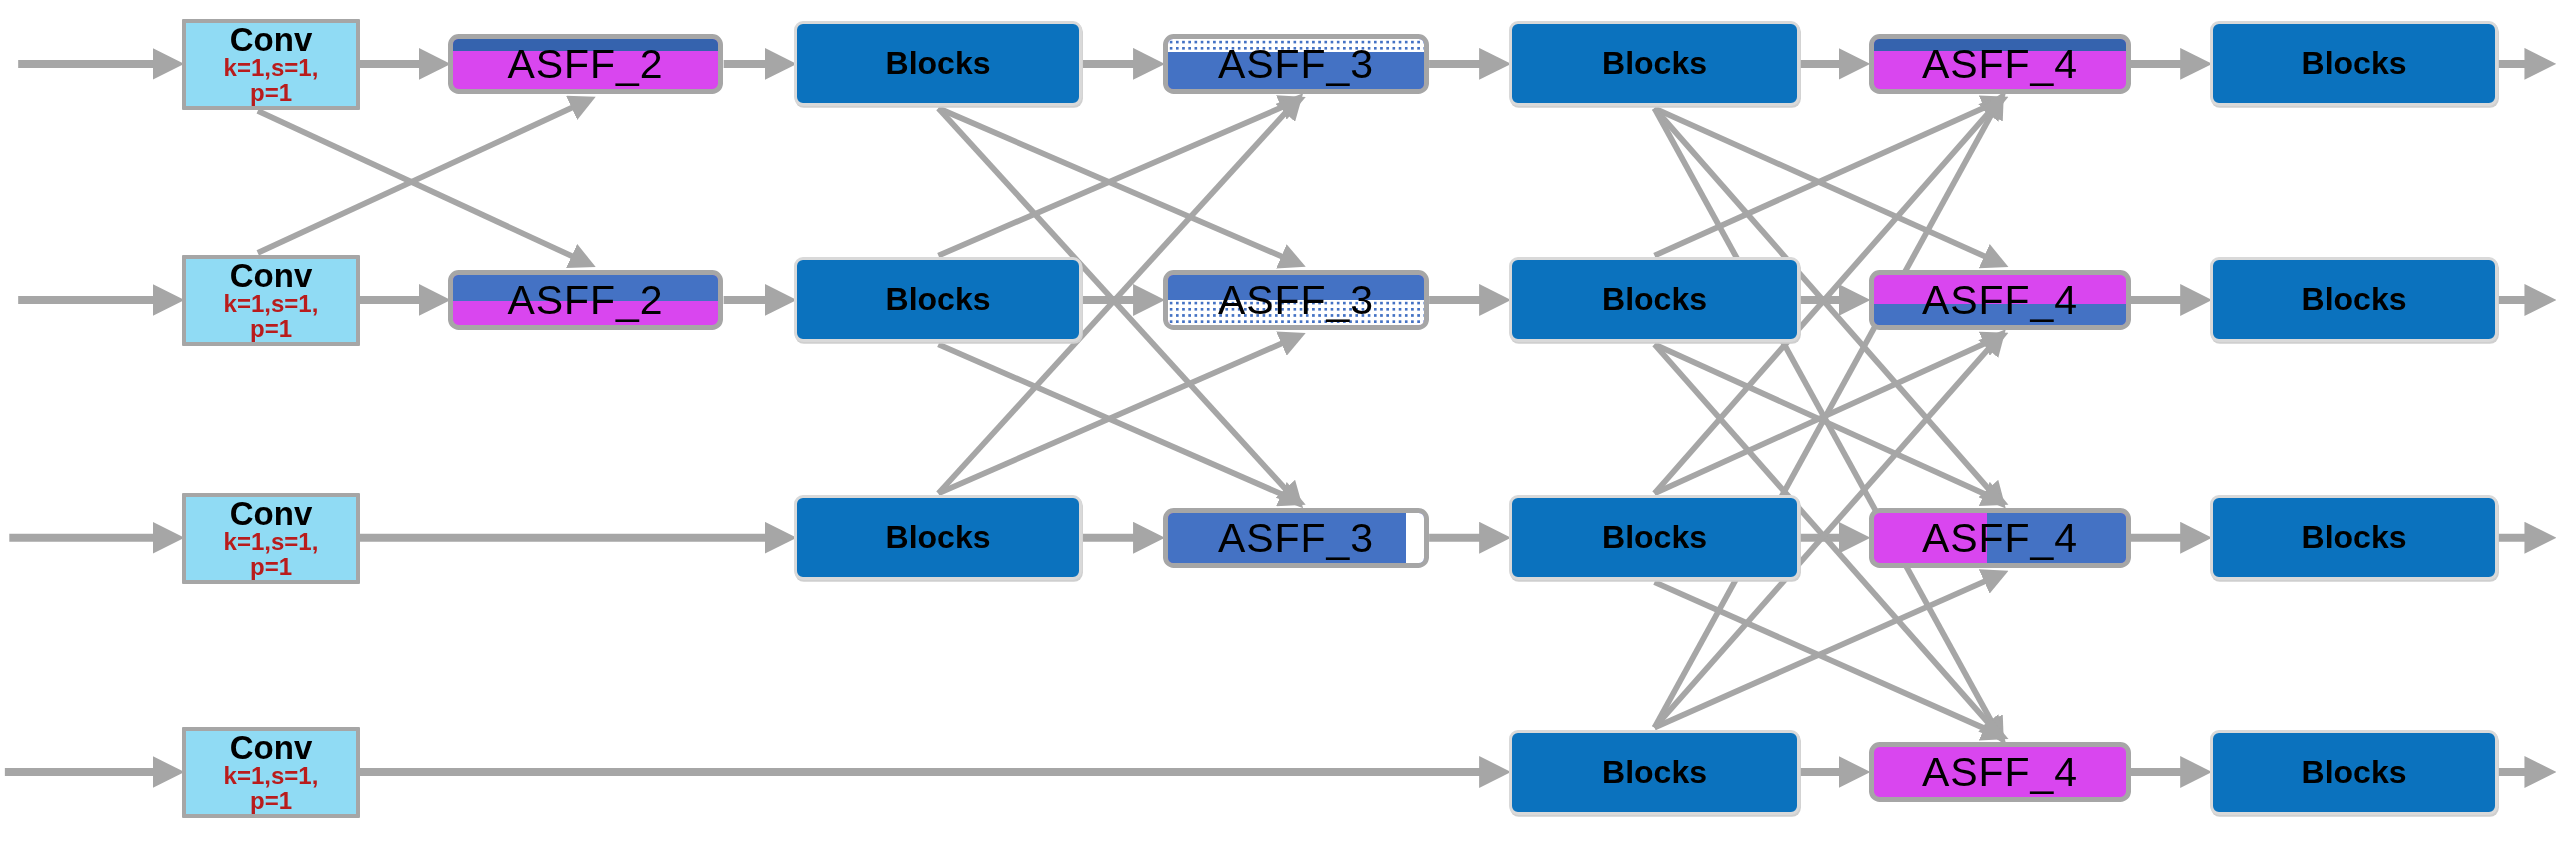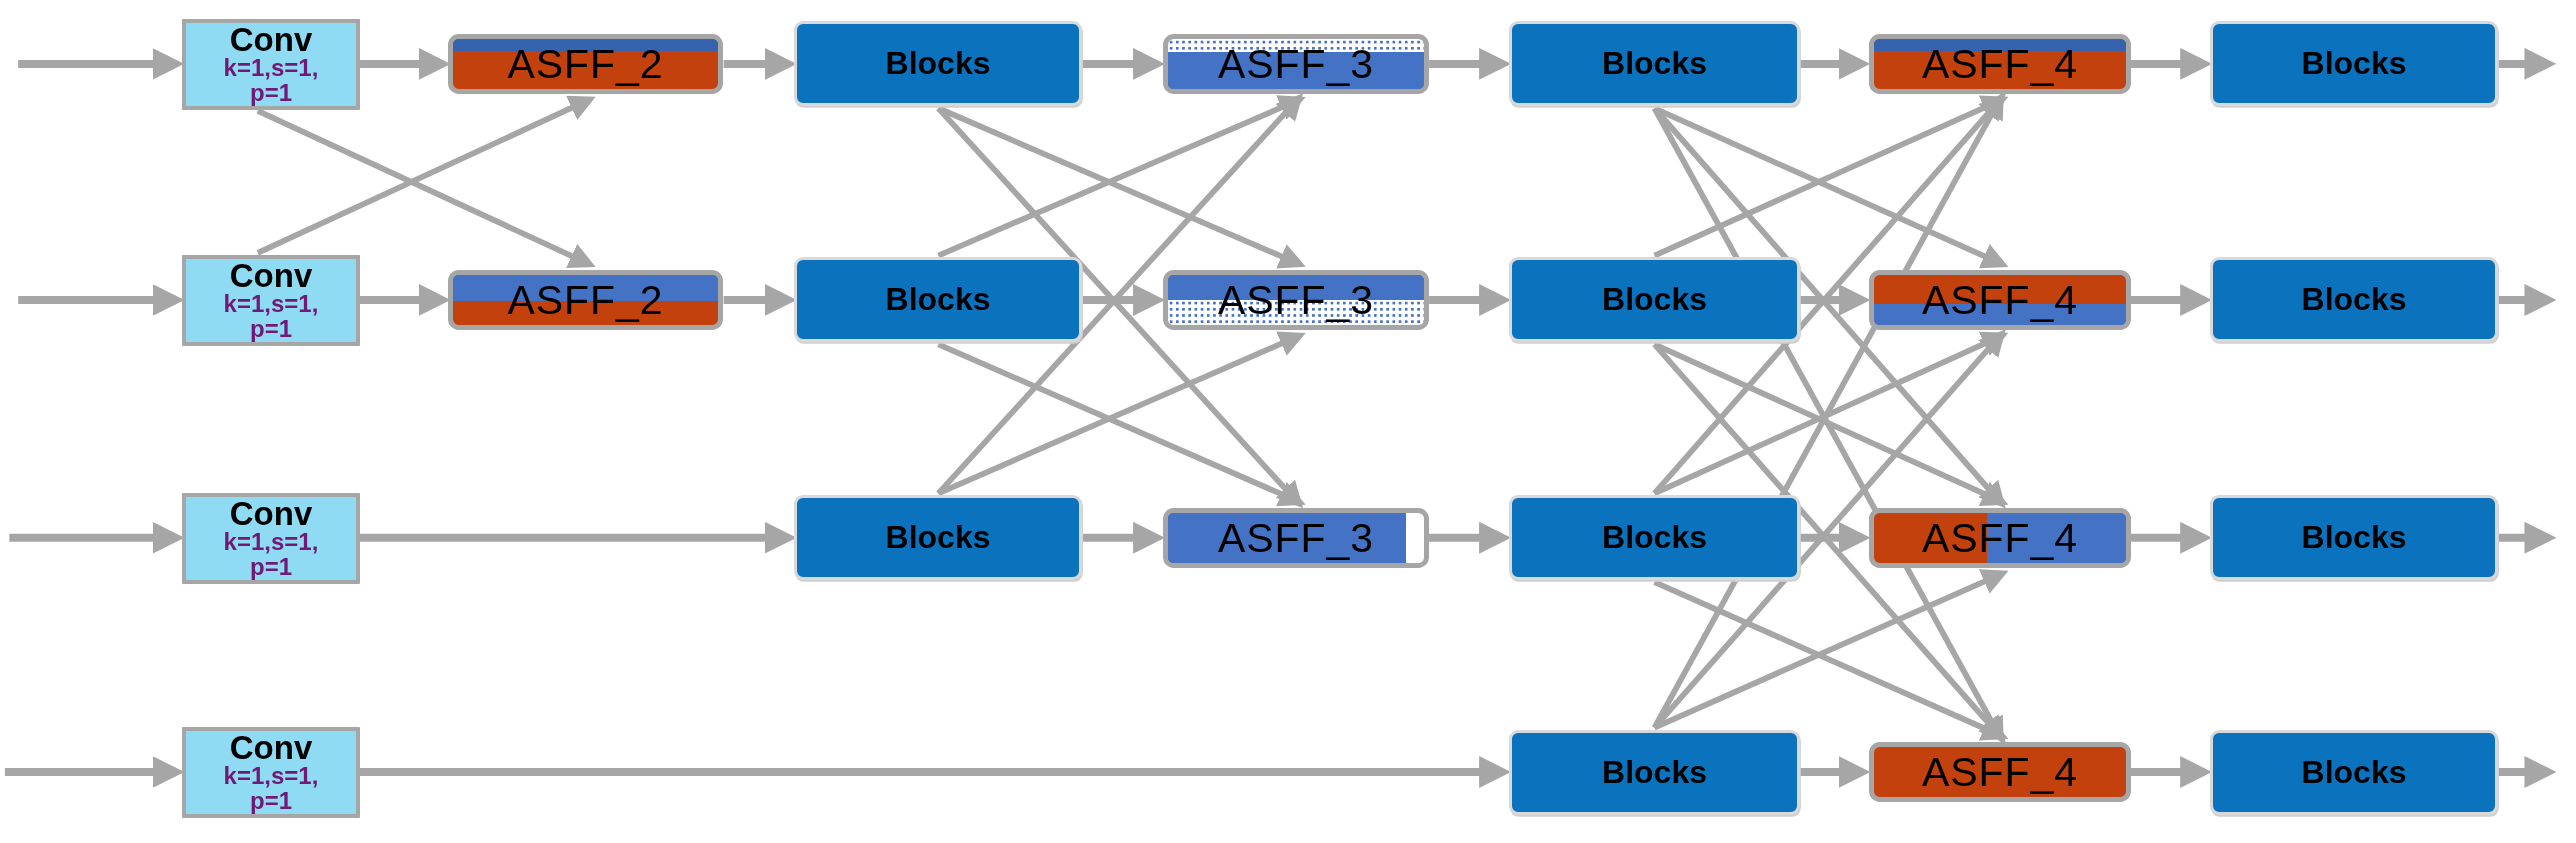--- a/index.html
+++ b/index.html
@@ -14,7 +14,7 @@
   .blocks .label{font-weight:bold;font-size:32px;}
   .conv{background:#90DBF4;border:4.4px solid #A6A6A6;border-radius:1px;flex-direction:column;}
   .conv .label{font-weight:bold;font-size:33px;line-height:1.0;}
-  .conv .sub{position:relative;z-index:3;font-weight:bold;font-size:24px;line-height:1.04;color:#701a75;white-space:nowrap;}
+  .conv .sub{position:relative;z-index:3;font-weight:bold;font-size:24px;line-height:1.04;color:#b91c1c;white-space:nowrap;}
   .asff{background:#c2410c;border:5.3px solid #A6A6A6;border-radius:10.7px;}
   .asff .label{font-size:41px;letter-spacing:0.9px;}
   .fill-band{background:#4472C4;}

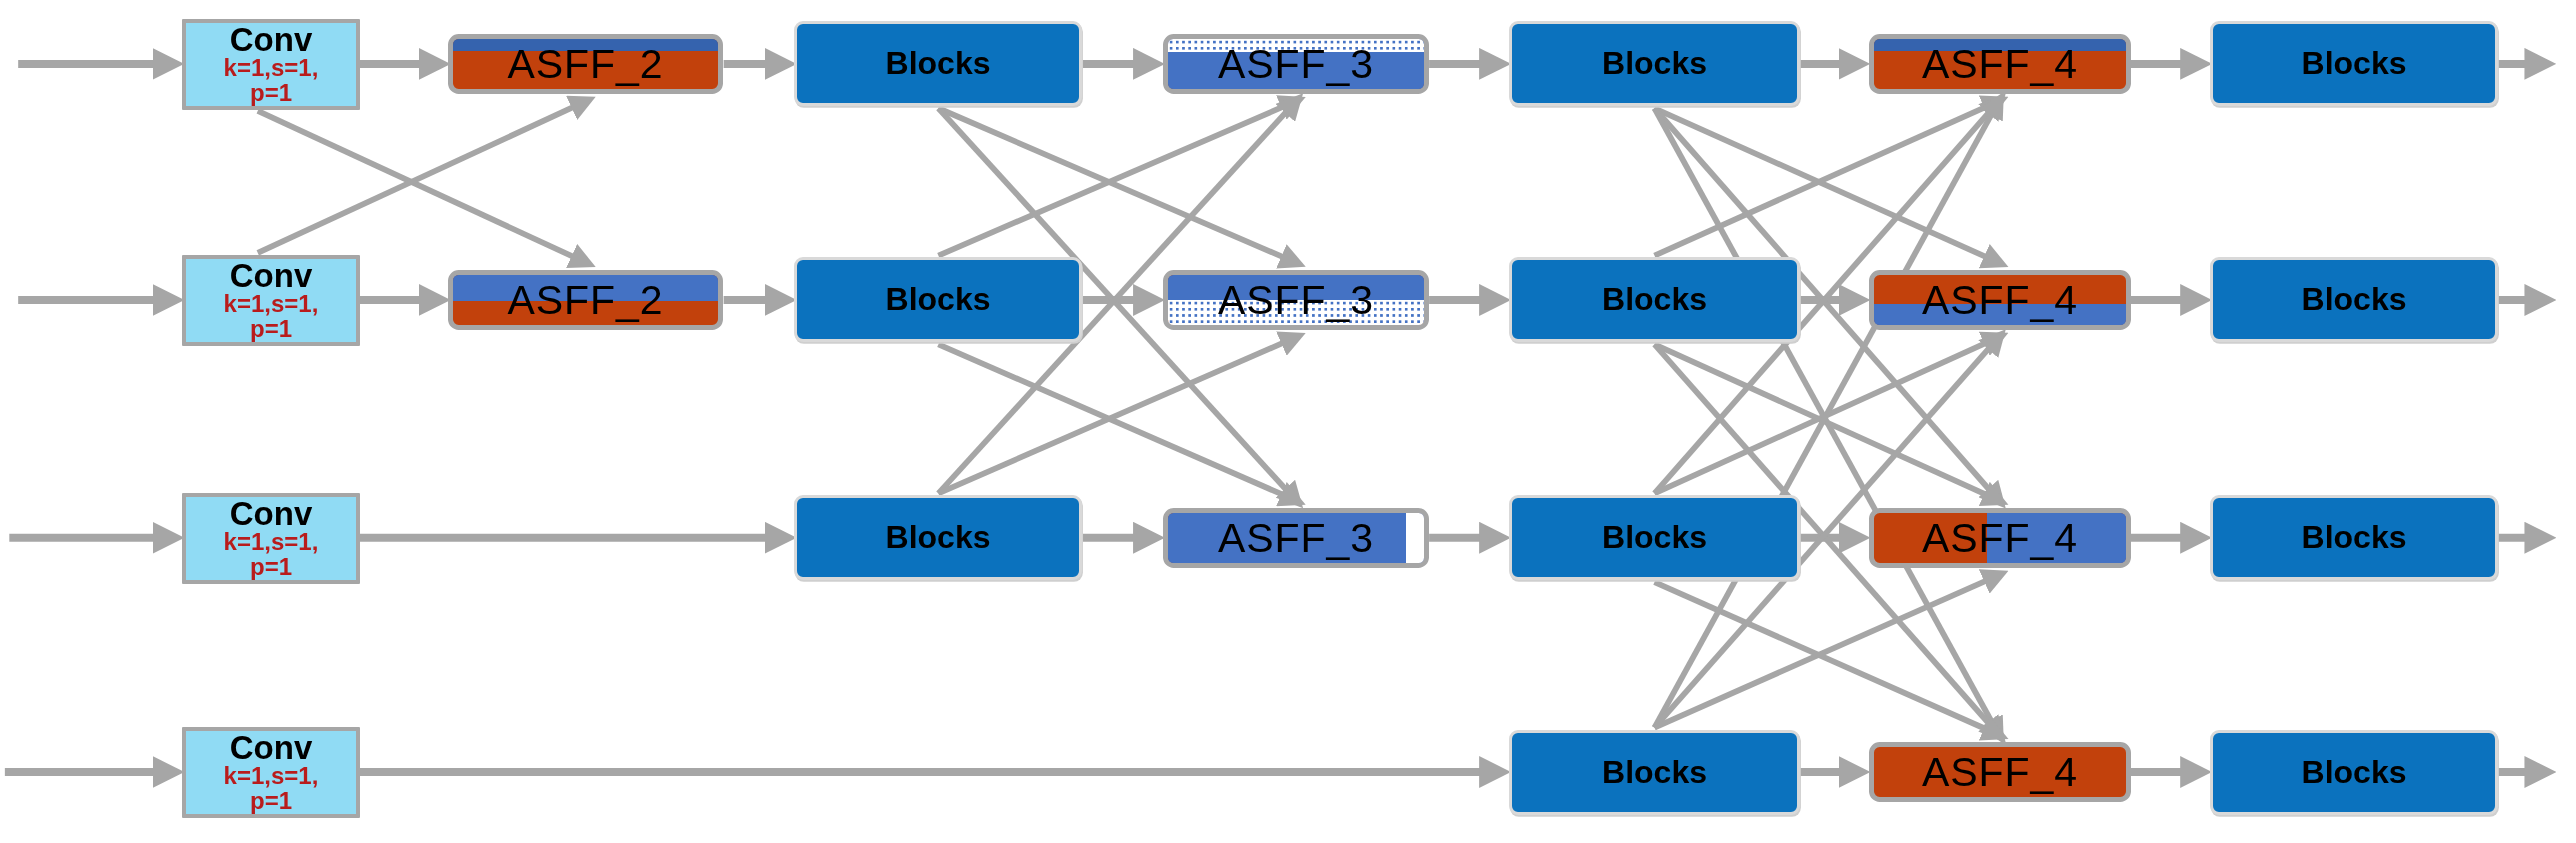--- a/index.html
+++ b/index.html
@@ -15,7 +15,7 @@
   .conv{background:#90DBF4;border:4.4px solid #A6A6A6;border-radius:1px;flex-direction:column;}
   .conv .label{font-weight:bold;font-size:33px;line-height:1.0;}
   .conv .sub{position:relative;z-index:3;font-weight:bold;font-size:24px;line-height:1.04;color:#b91c1c;white-space:nowrap;}
-  .asff{background:#c2410c;border:5.3px solid #A6A6A6;border-radius:10.7px;}
+  .asff{background:#d946ef;border:5.3px solid #A6A6A6;border-radius:10.7px;}
   .asff .label{font-size:41px;letter-spacing:0.9px;}
   .fill-band{background:#4472C4;}
   .fill-strip{background:#3563AE;}

